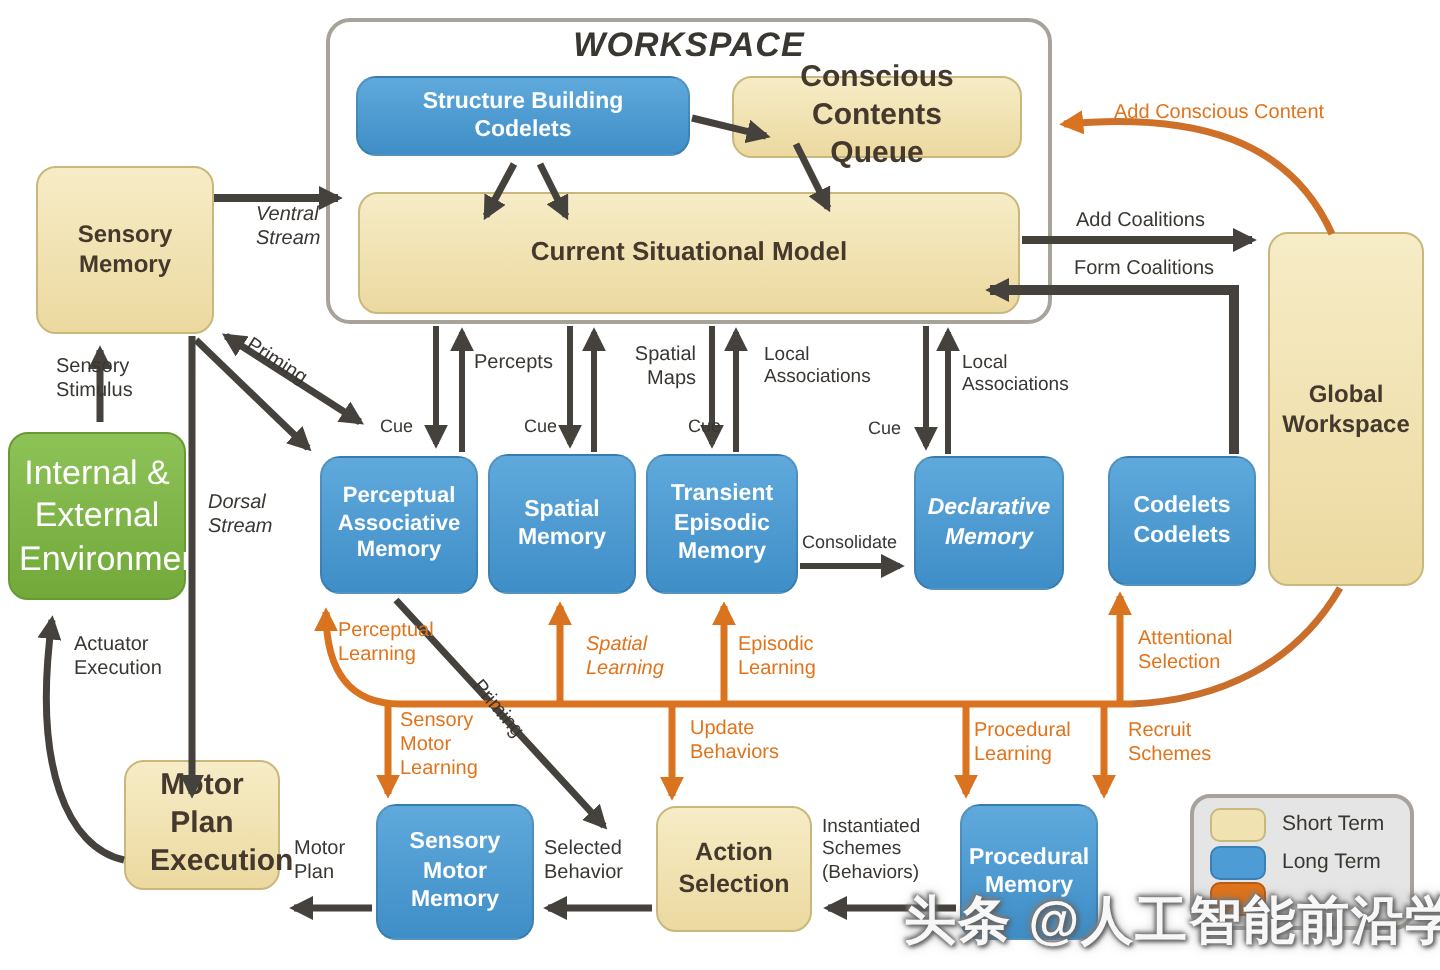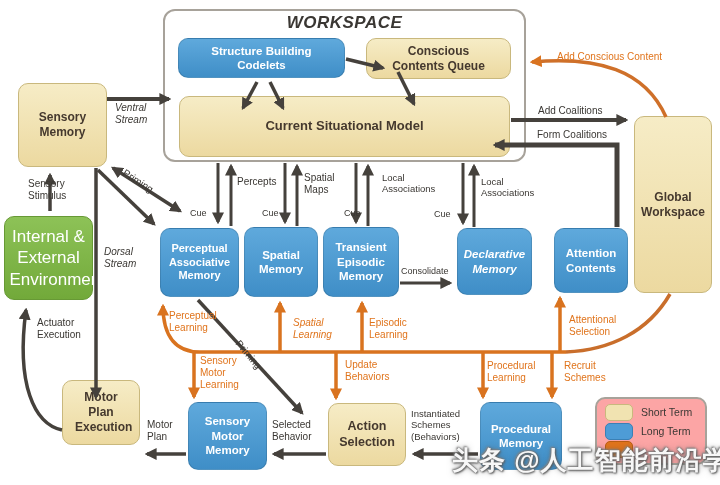--- a/index.html
+++ b/index.html
@@ -7,7 +7,7 @@
           font-family:"Liberation Sans",sans-serif;color:#3a3733;}
   .box{position:absolute;display:flex;align-items:center;justify-content:center;
        text-align:center;border-radius:10px;box-sizing:border-box;line-height:1.25;}
-  .tan{background:linear-gradient(180deg,#f6ecc6,#ecd9a0);border:1px solid #c9b87d;color:#45392e;font-weight:600;font-size:12px;}
+  .tan{background:linear-gradient(180deg,#f6ecc6,#ecd9a0);border:1px solid #c9b87d;color:#45392e;font-weight:600;font-size:15px;}
   .blue{background:linear-gradient(180deg,#5fa9dc,#3f8ec7);border:1px solid rgba(0,0,0,.12);color:#fff;font-weight:600;font-size:11.5px;}
   .green{background:linear-gradient(180deg,#8dc257,#72a93a);border:1px solid #679935;color:#fff;font-weight:400;font-size:17px;}
   .container{position:absolute;background:#fff;border:2px solid #a7a29a;border-radius:12px;box-sizing:border-box;}

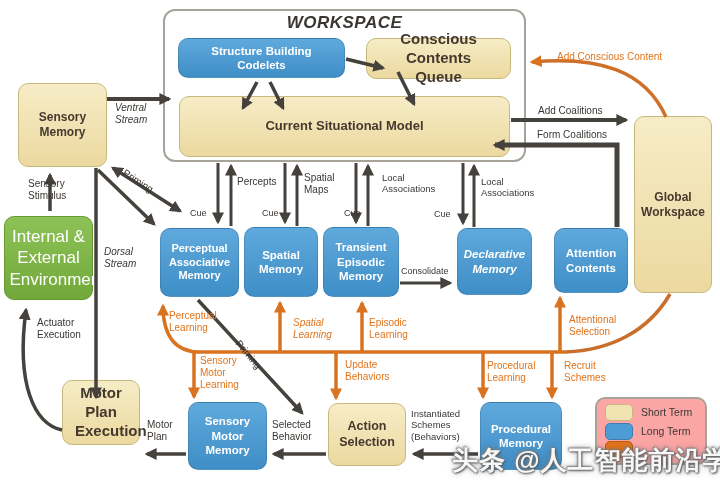--- a/index.html
+++ b/index.html
@@ -159,7 +159,7 @@
   </svg>
 
   <div class="labels">
-    <div class="lbl it" style="left:115px;top:102px;width:52px;">Ventral Stream</div>
+    <div class="lbl it" style="left:128px;top:102px;width:52px;">Ventral Stream</div>
     <div class="lbl it" style="left:104px;top:246px;width:48px;">Dorsal Stream</div>
     <div class="lbl rot" style="left:127px;top:167px;transform:rotate(33deg);">Priming</div>
     <div class="lbl rot" style="left:242px;top:338px;transform:rotate(50deg);">Priming</div>

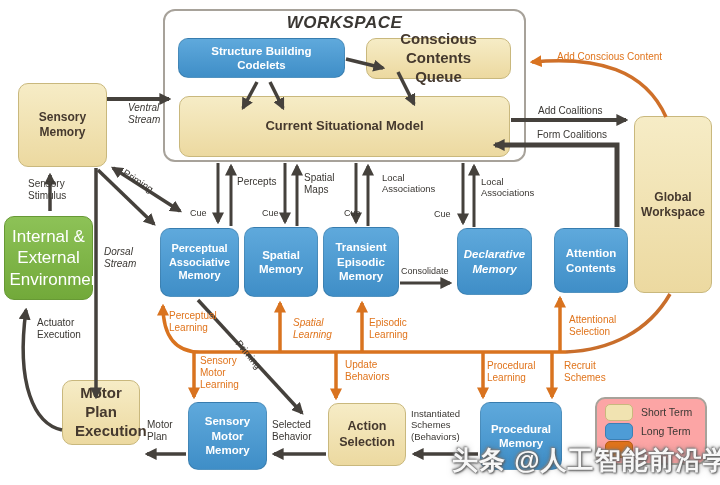--- a/index.html
+++ b/index.html
@@ -166,7 +166,7 @@
     <div class="lbl" style="left:28px;top:178px;width:54px;">Sensory Stimulus</div>
     <div class="lbl" style="left:37px;top:317px;width:58px;">Actuator Execution</div>
     <div class="lbl" style="left:237px;top:176px;">Percepts</div>
-    <div class="lbl" style="left:304px;top:172px;width:44px;">Spatial Maps</div>
+    <div class="lbl" style="left:304px;top:172px;width:44px;text-align:right;">Spatial Maps</div>
     <div class="lbl" style="left:382px;top:172px;width:66px;font-size:9.5px;">Local Associations</div>
     <div class="lbl" style="left:481px;top:176px;width:66px;font-size:9.5px;">Local Associations</div>
     <div class="lbl tiny" style="left:190px;top:208px;">Cue</div>

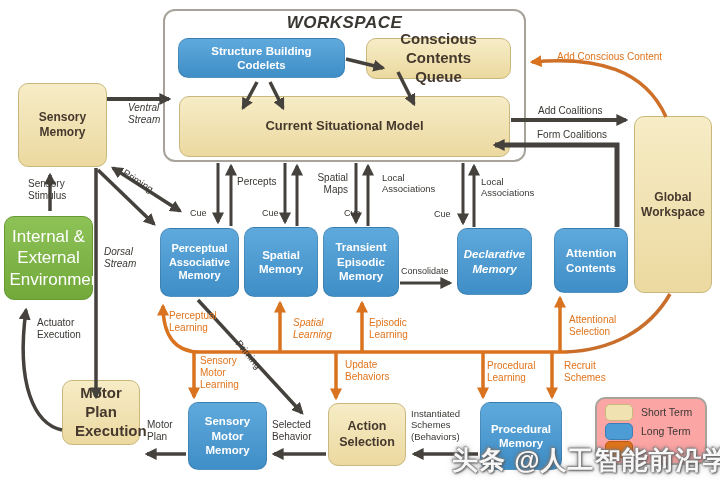--- a/index.html
+++ b/index.html
@@ -76,7 +76,7 @@
       <span style="max-width:68px;font-style:italic;">Declarative Memory</span>
     </div>
     <div class="box blue" style="left:554px;top:228px;width:74px;height:65px;">
-      <span style="max-width:60px;">Attention Contents</span>
+      <span style="max-width:60px;">Codelets Codelets</span>
     </div>
 
     <div class="box tan" style="left:62px;top:380px;width:78px;height:65px;">

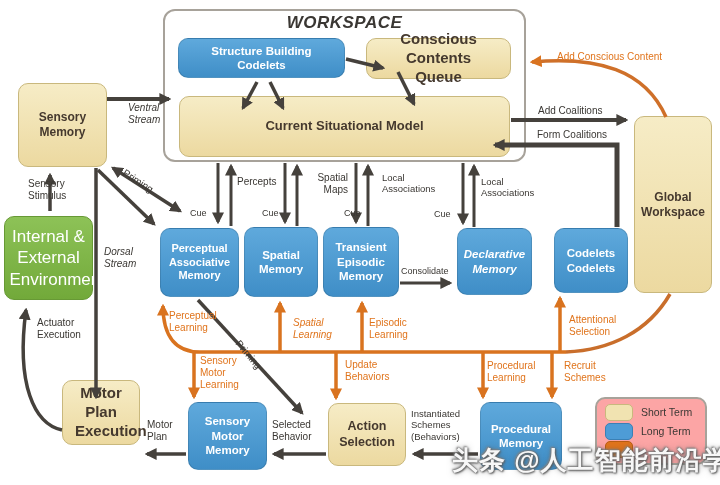--- a/index.html
+++ b/index.html
@@ -20,7 +20,7 @@
   .labels{position:absolute;left:0;top:0;width:720px;height:485px;z-index:6;}
   .ws-title{position:absolute;left:163px;top:13px;width:363px;text-align:center;
             font-style:italic;font-weight:600;font-size:17px;letter-spacing:.5px;color:#3a3733;}
-  .legend{position:absolute;left:595px;top:397px;width:112px;height:68px;background:#fca5a5;
+  .legend{position:absolute;left:595px;top:397px;width:112px;height:68px;background:#e5e5e5;
           border:2px solid #a7a29a;border-radius:10px;box-sizing:border-box;z-index:4;
           display:flex;flex-direction:column;justify-content:space-evenly;padding:3px 8px;}
   .lrow{display:flex;align-items:center;gap:8px;}

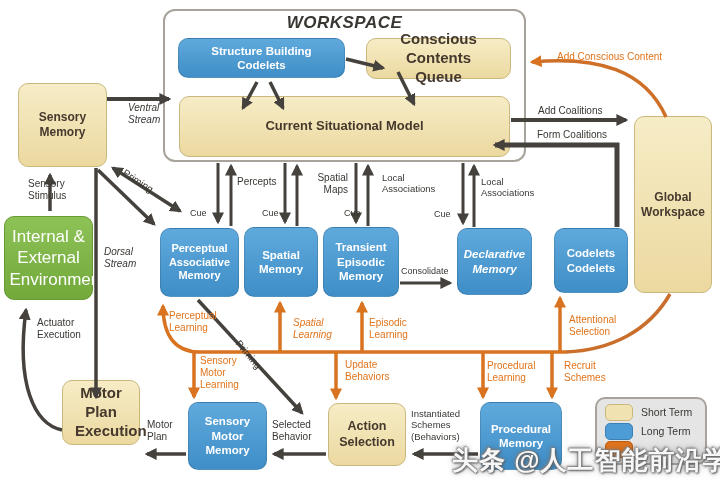--- a/index.html
+++ b/index.html
@@ -88,7 +88,7 @@
     <div class="box tan" style="left:328px;top:403px;width:78px;height:63px;font-size:12.5px;font-weight:700;">
       <span style="max-width:60px;">Action Selection</span>
     </div>
-    <div class="box blue" style="left:480px;top:402px;width:82px;height:68px;">
+    <div class="box blue" style="left:480px;top:402px;width:69px;height:68px;">
       <span style="max-width:65px;">Procedural Memory</span>
     </div>
   </div>

